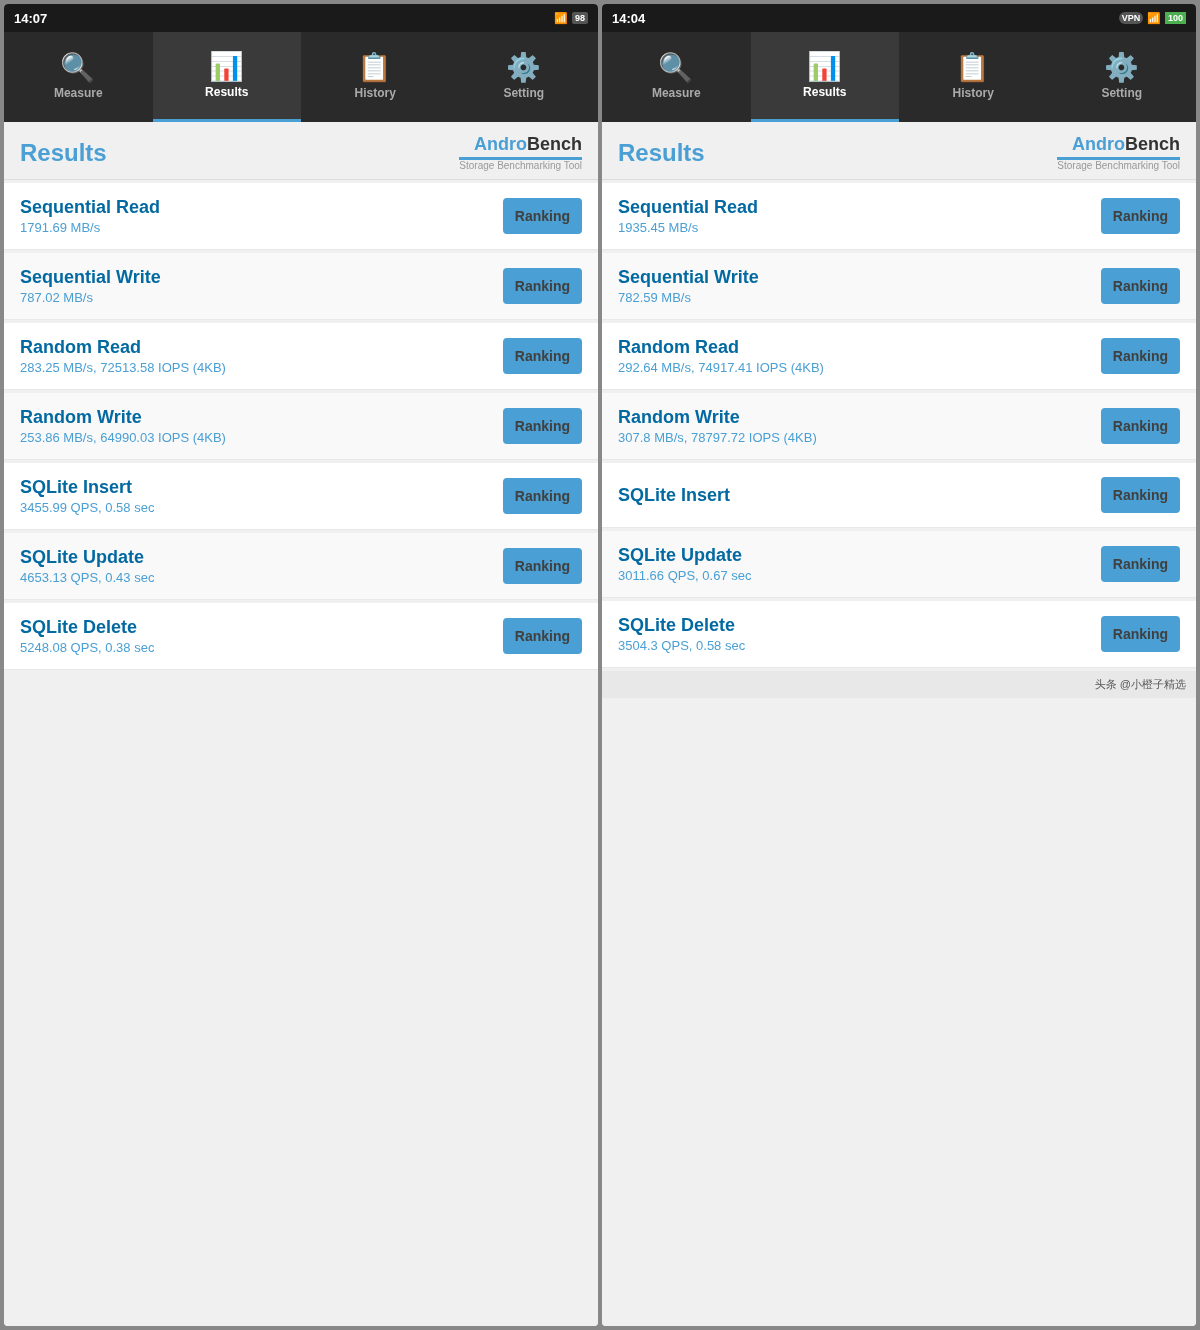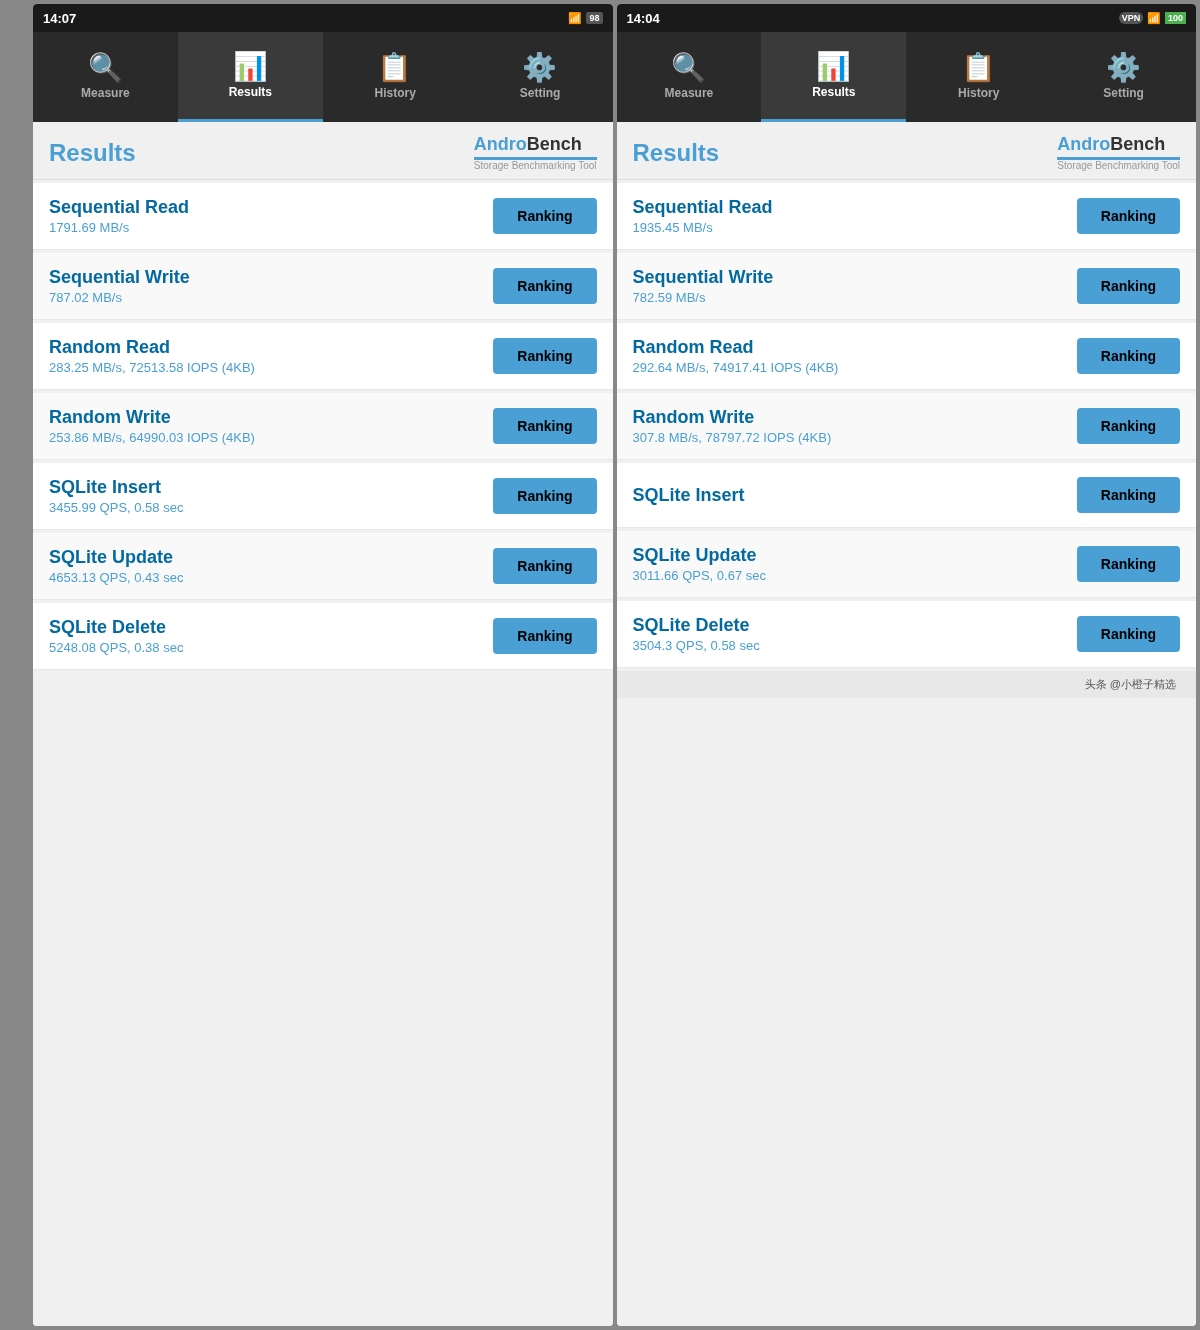--- a/index.html
+++ b/index.html
@@ -19,7 +19,6 @@
       background: #888;
       gap: 4px;
       padding: 4px;
-      margin-left: 29px;
     }
     .phone {
       flex: 1;

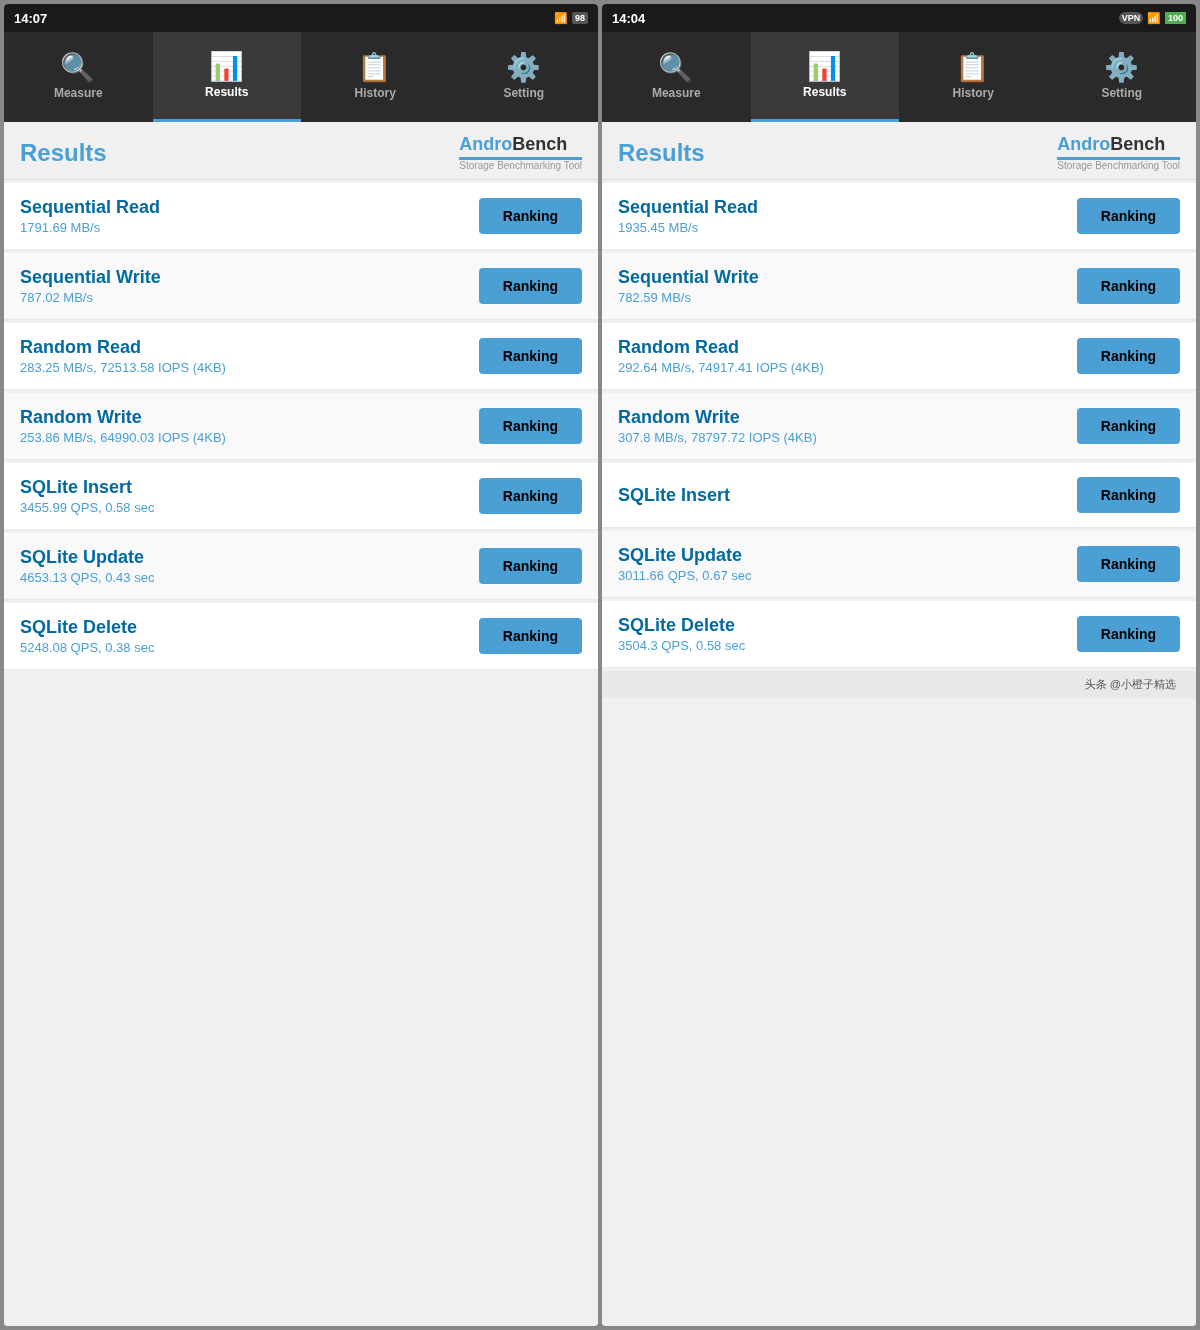--- a/index.html
+++ b/index.html
@@ -91,7 +91,7 @@
       color: #4a9fd4;
     }
     .brand {
-      text-align: left;
+      text-align: right;
     }
     .brand-name {
       font-size: 18px;

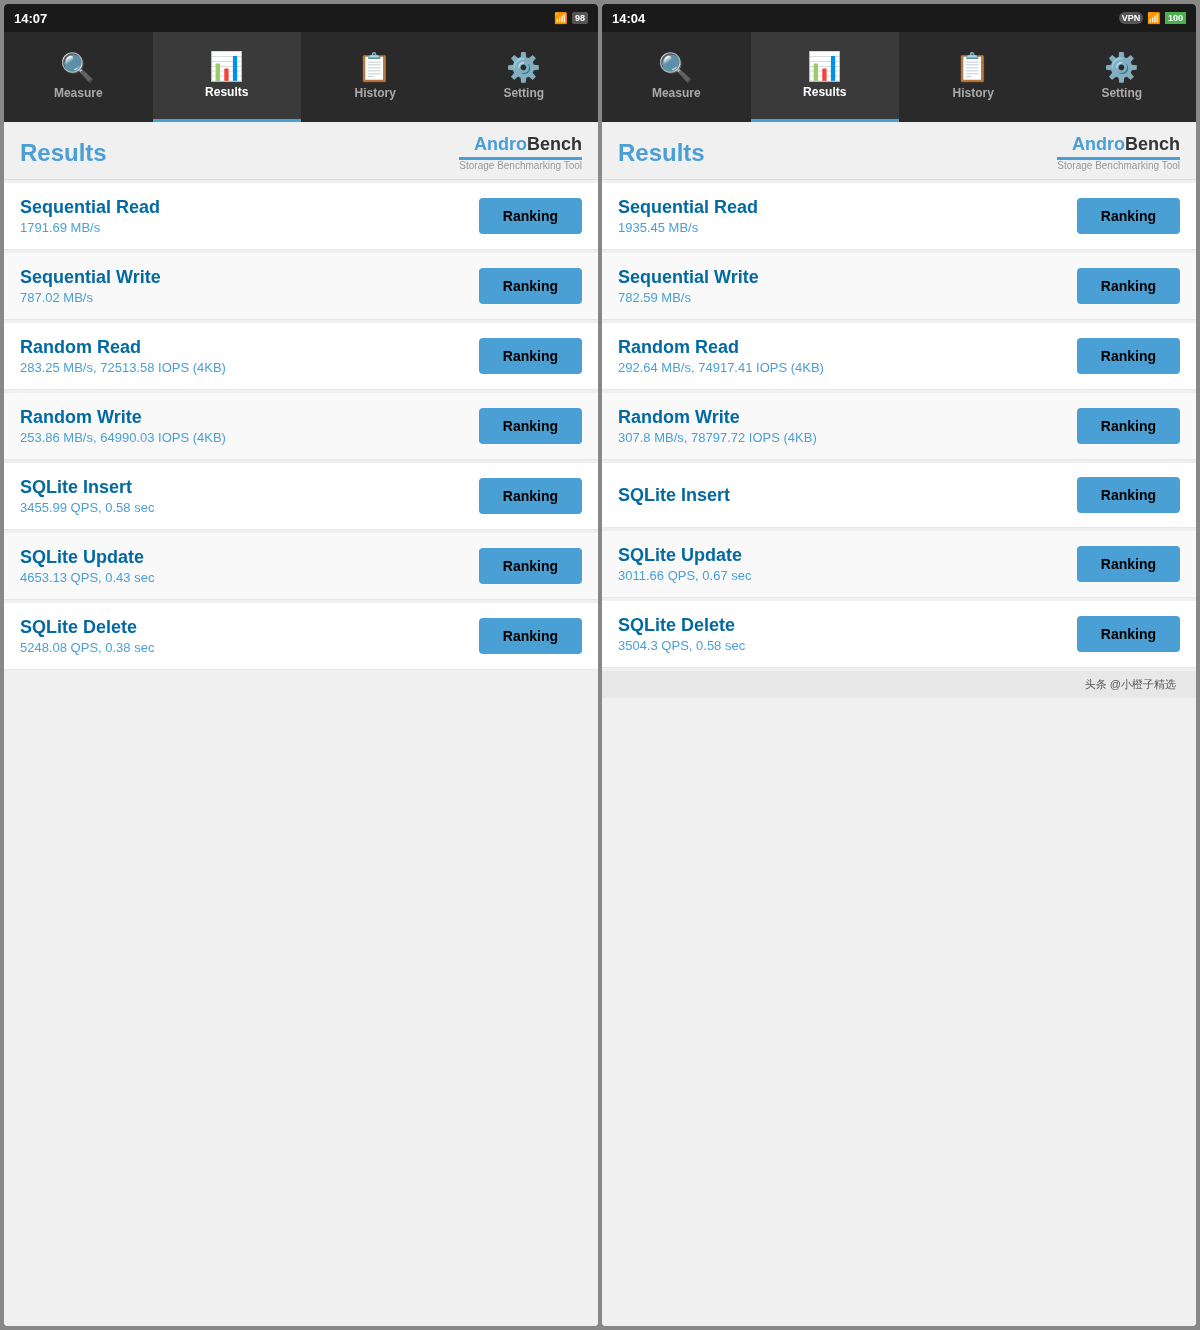--- a/index.html
+++ b/index.html
@@ -138,10 +138,10 @@
     }
     .ranking-btn {
       background: #4a9fd4;
-      color: #000000;
+      color: #404040;
       border: none;
       border-radius: 4px;
-      padding: 10px 24px;
+      padding: 10px 12px;
       font-size: 14px;
       font-weight: bold;
       cursor: pointer;

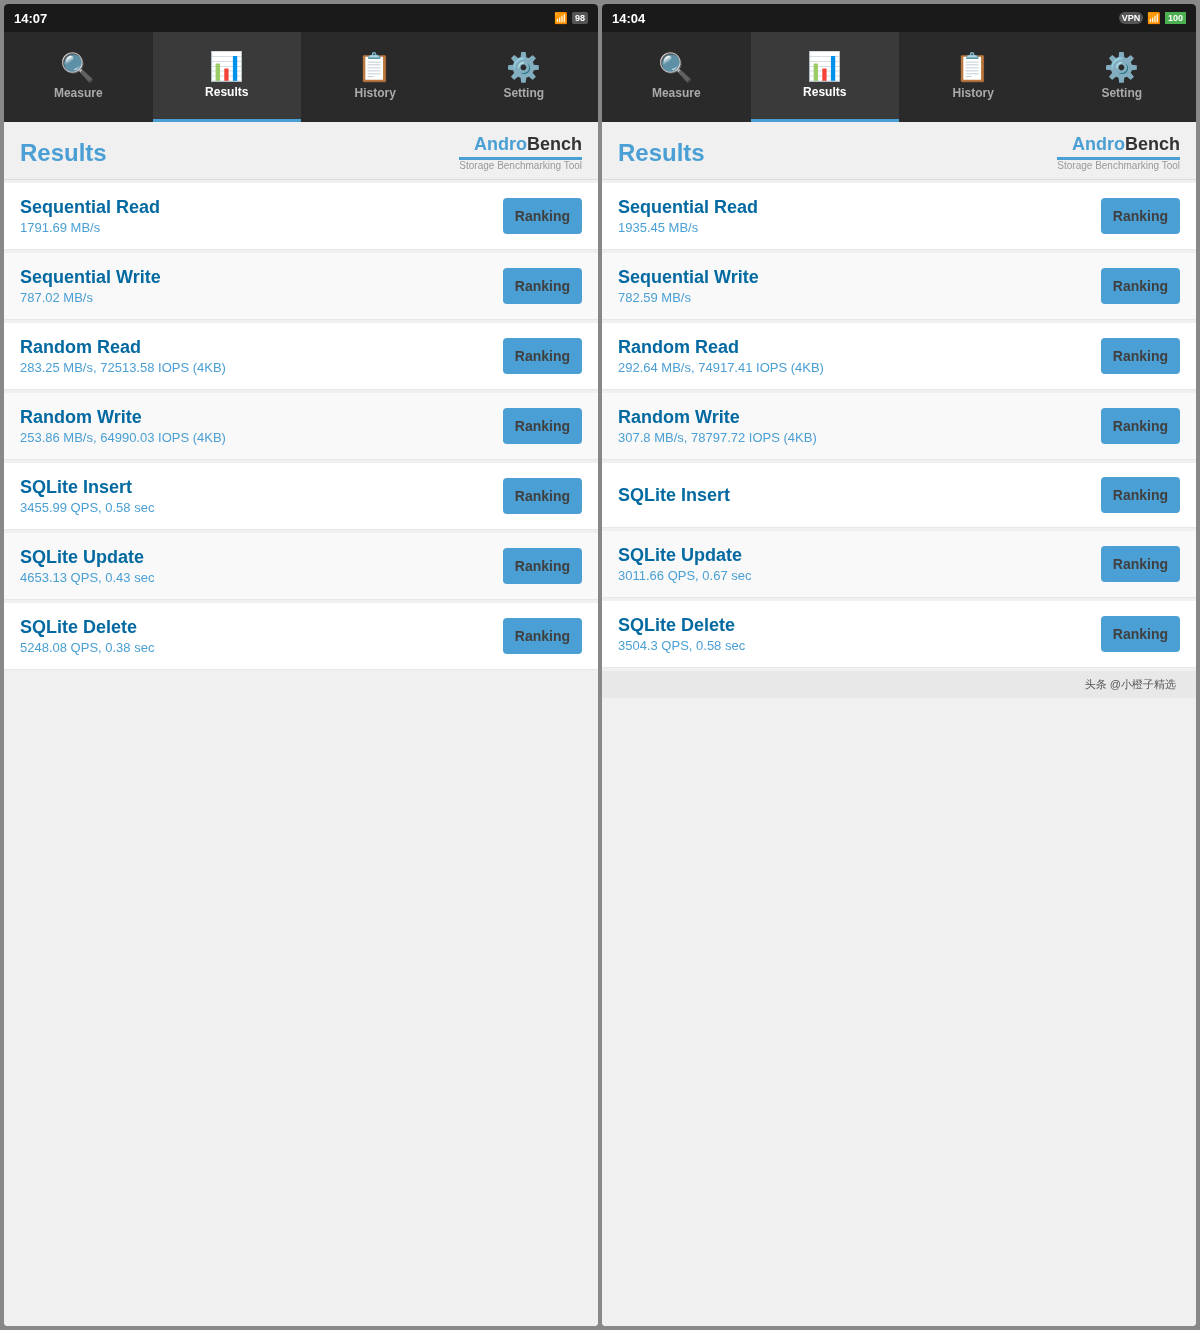--- a/index.html
+++ b/index.html
@@ -150,7 +150,7 @@
     }
     .footer-watermark {
       text-align: right;
-      padding: 6px 20px;
+      padding: 6px 10px;
       font-size: 11px;
       color: #555;
       background: #e8e8e8;

